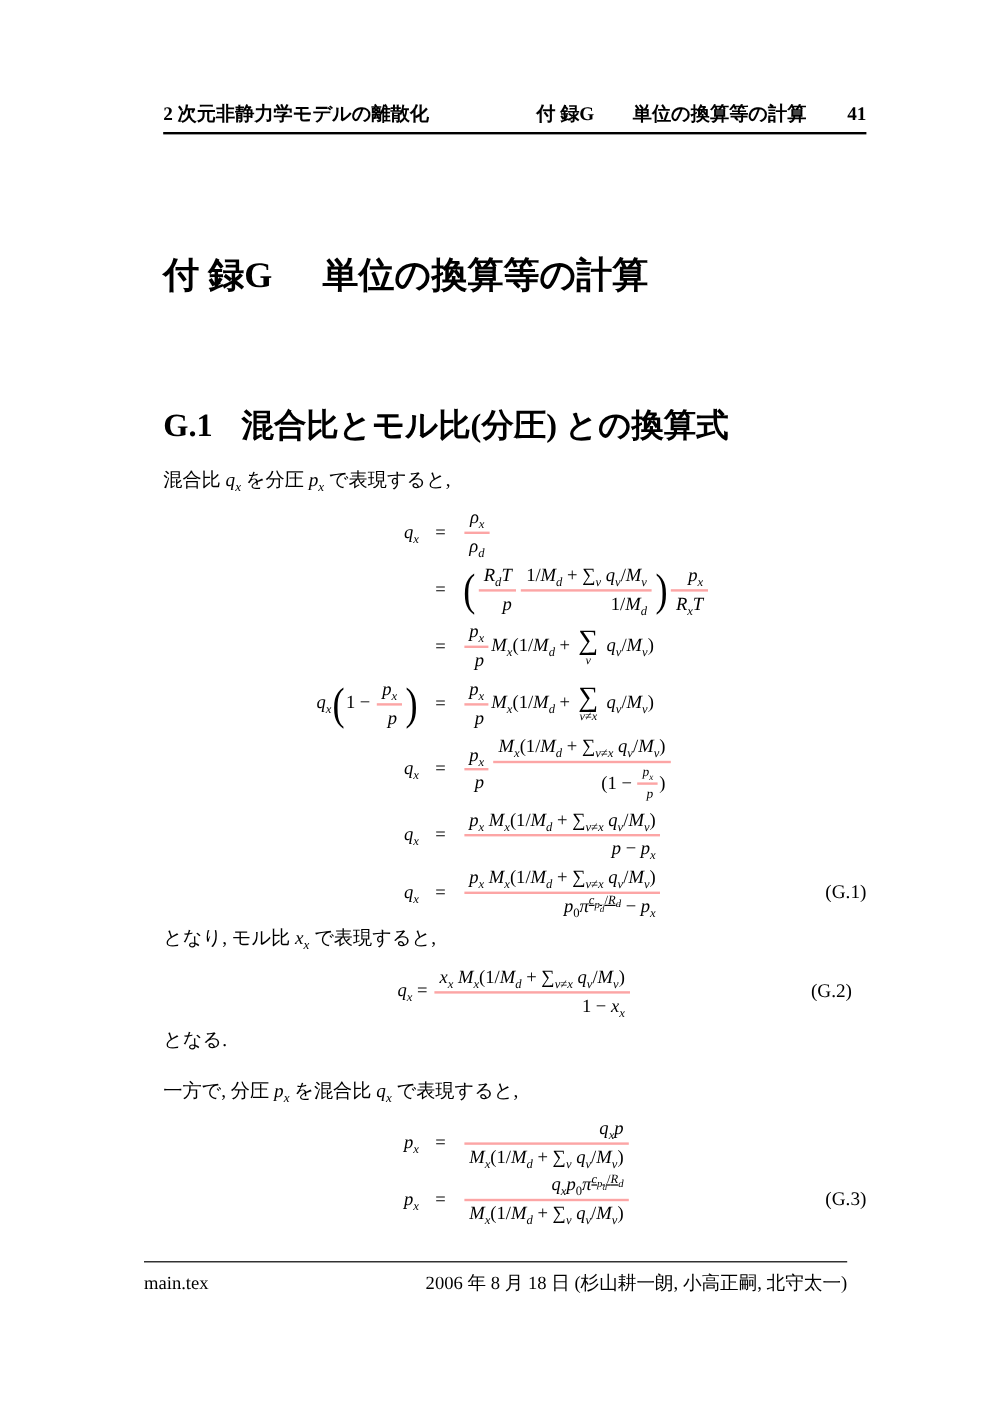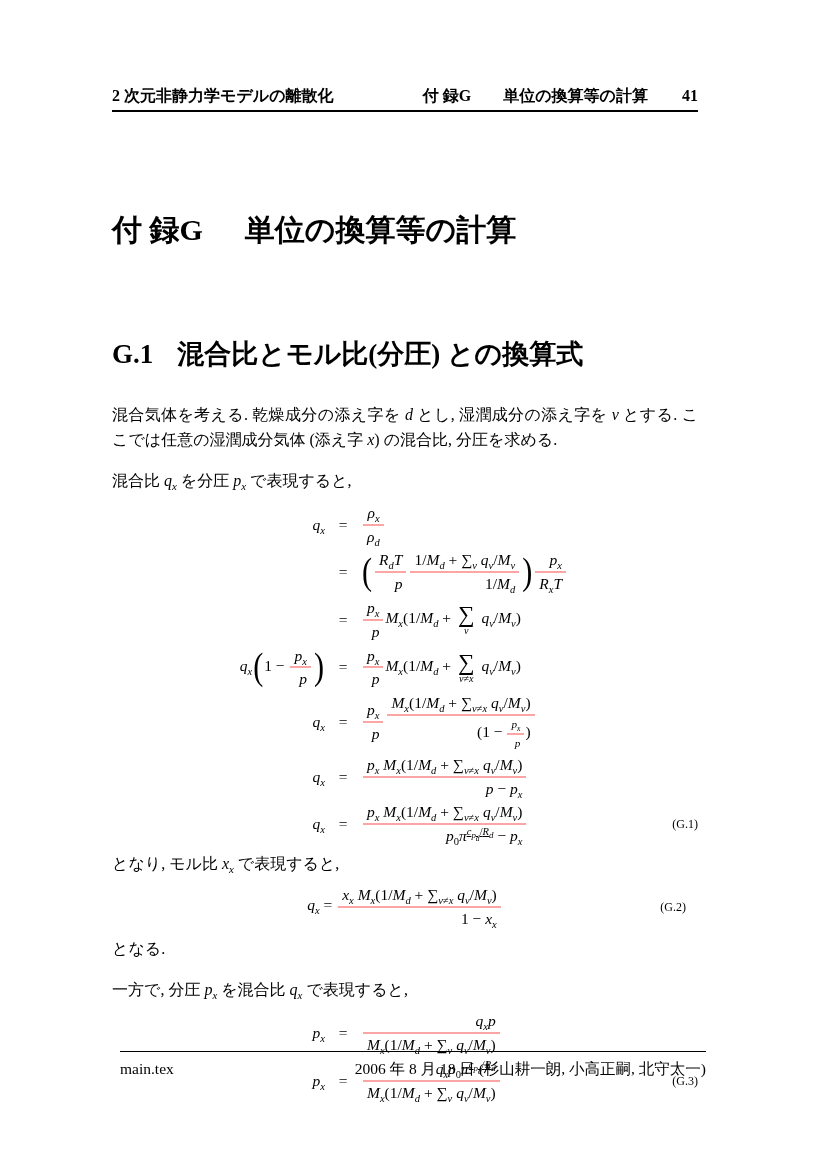--- a/index.html
+++ b/index.html
@@ -8,7 +8,7 @@
     color:#000; font-family:"Liberation Serif","DejaVu Serif",serif;
     overflow:hidden;
   }
-  .content { position:absolute; left:112px; top:86px; width:586px; }
+  .content { position:absolute; left:136px; top:86px; width:586px; }
 
   .running-head { display:flex; justify-content:space-between; align-items:baseline;
     font-weight:bold; font-size:16px; line-height:1.2; }

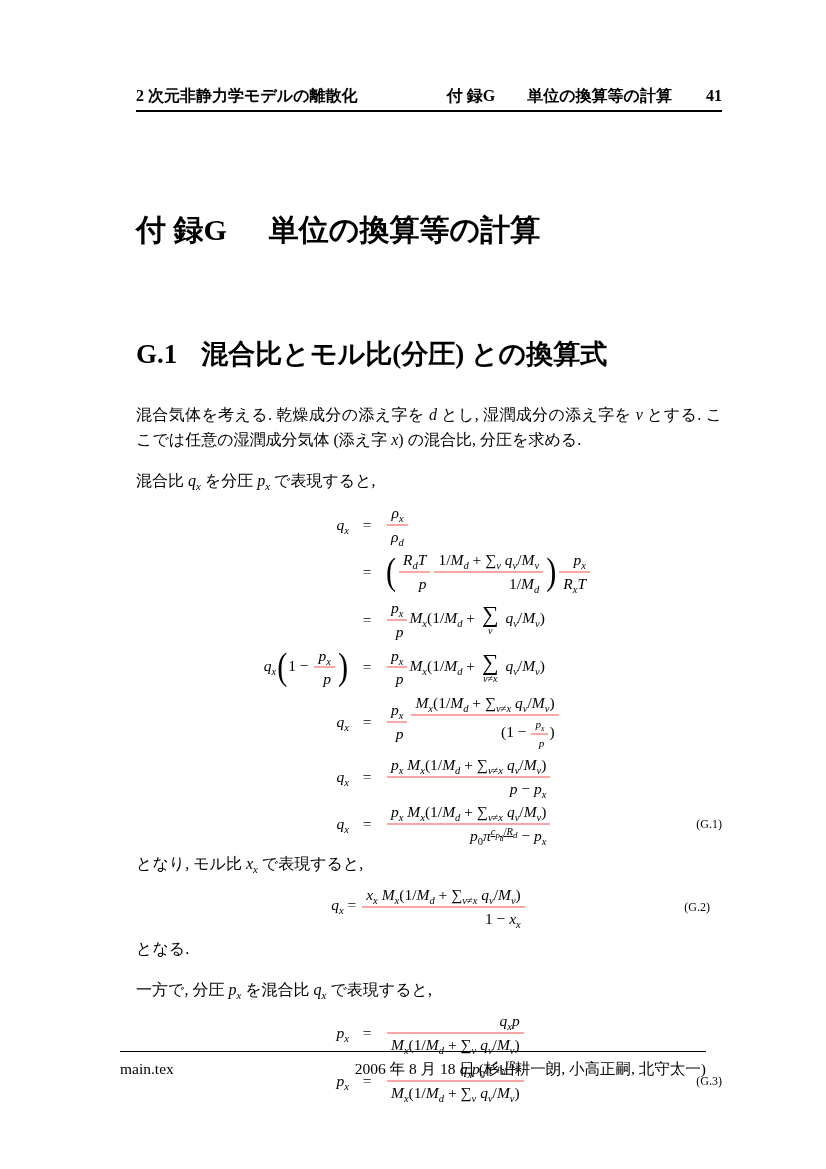--- a/index.html
+++ b/index.html
@@ -80,7 +80,6 @@
       <span>G.1</span><span class="gap2"></span><span>混合比とモル比(分圧) との換算式</span>
     </h2>
 
-    <p class="body intro">混合気体を考える. 乾燥成分の添え字を <i>d</i> とし, 湿潤成分の添え字を <i>v</i> とする. ここでは任意の湿潤成分気体 (添え字 <i>x</i>) の混合比, 分圧を求める.</p>
 
     <p class="body lead">混合比 <i>q</i><sub><i>x</i></sub> を分圧 <i>p</i><sub><i>x</i></sub> で表現すると,</p>
 

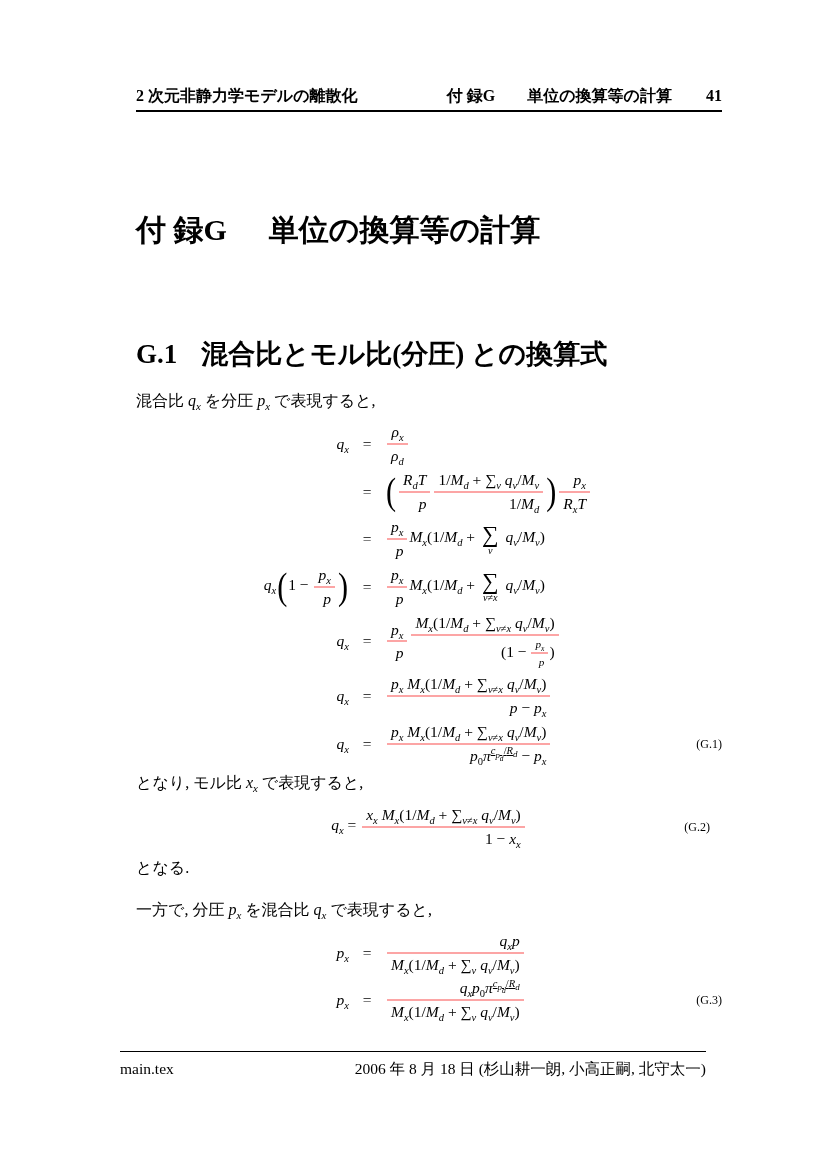--- a/index.html
+++ b/index.html
@@ -33,7 +33,7 @@
   .eq-rhs { display:inline-block; text-align:left; vertical-align:middle; }
   .eq-row.center { text-align:center; margin:8px 12px; }
   .eq-content { display:inline-block; vertical-align:middle; }
-  .eq-label { position:absolute; right:0; top:50%; transform:translateY(-50%); font-size:12px; }
+  .eq-label { position:absolute; right:0; top:50%; transform:translateY(-50%); font-size:16px; }
 
   i { font-style:italic; }
   sub, sup { font-size:0.68em; line-height:0; }

